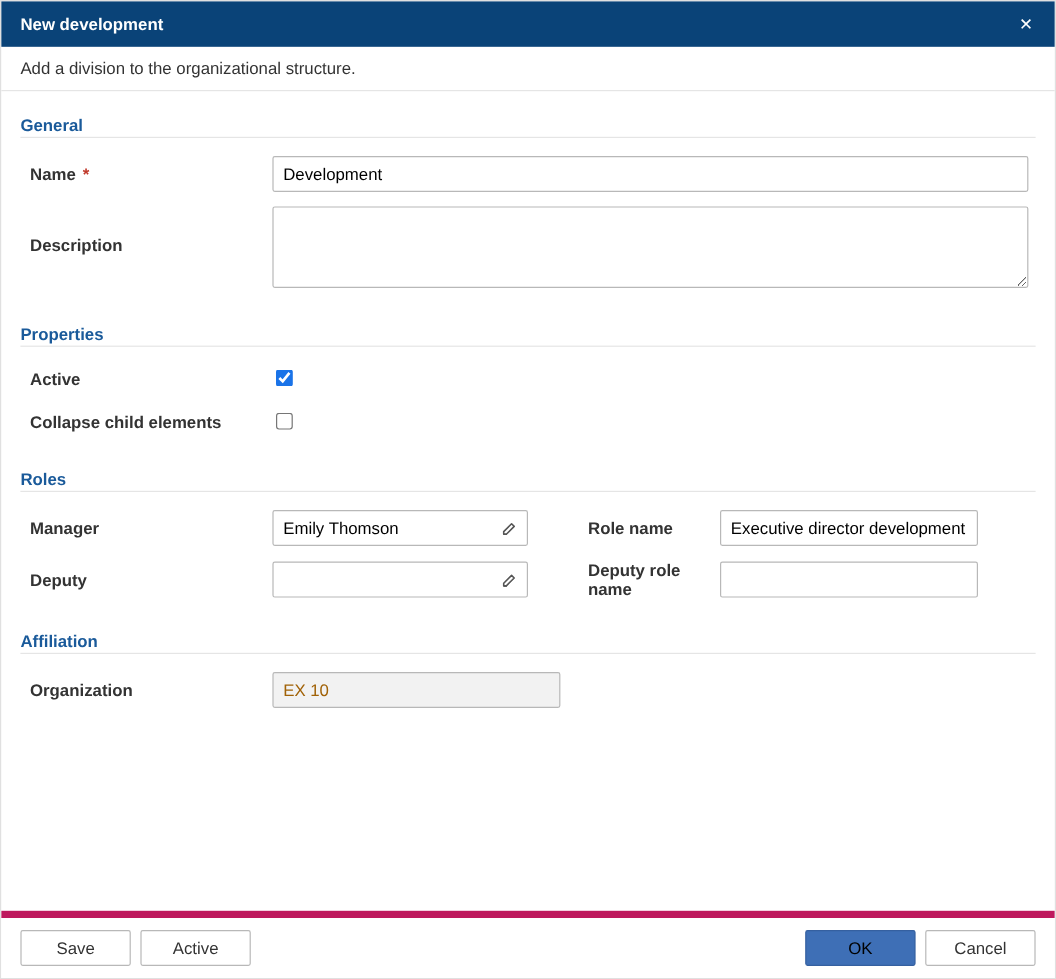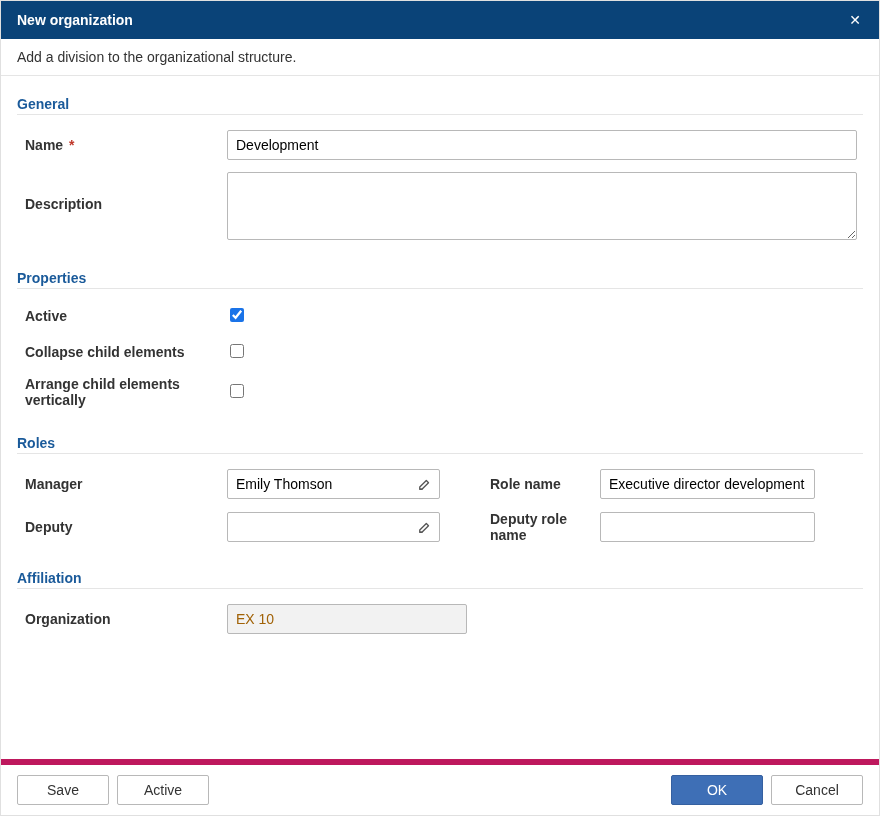--- a/index.html
+++ b/index.html
@@ -230,7 +230,7 @@
 <body>
 
 <div class="titlebar">
-  <span class="title">New organization</span>
+  <span class="title">New development</span>
   <span class="close-icon">✕</span>
 </div>
 

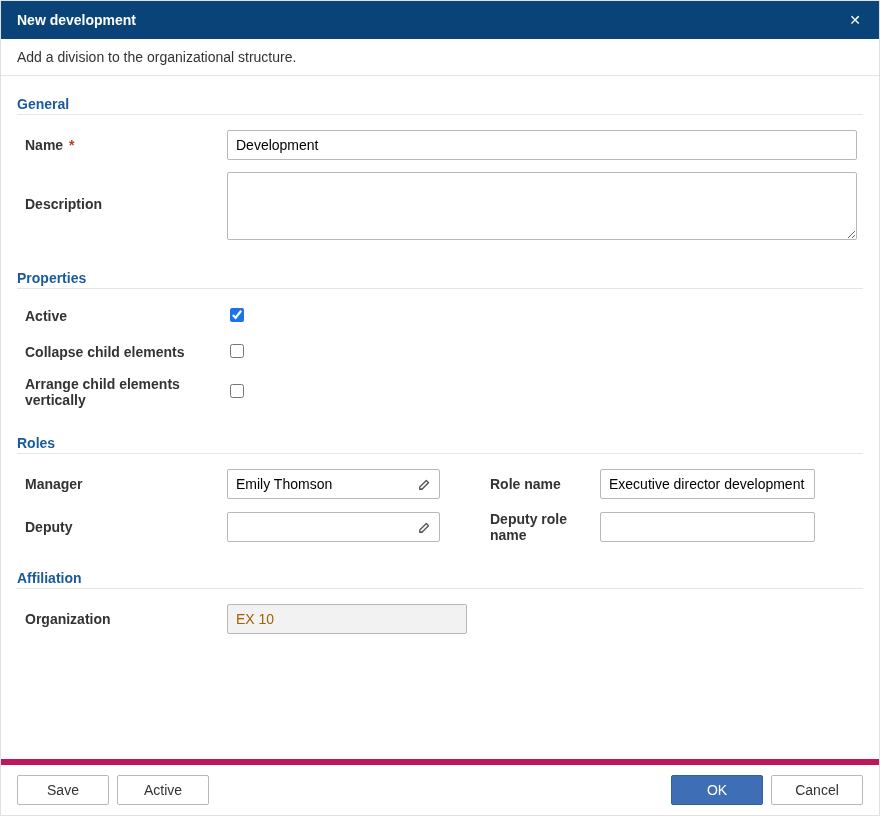--- a/index.html
+++ b/index.html
@@ -276,12 +276,6 @@
       </div>
     </div>
 
-    <div class="form-row">
-      <div class="form-label">Arrange child elements vertically</div>
-      <div class="form-control-wrap checkbox-wrap">
-        <input type="checkbox" style="">
-      </div>
-    </div>
   </div>
 
   <div class="section">

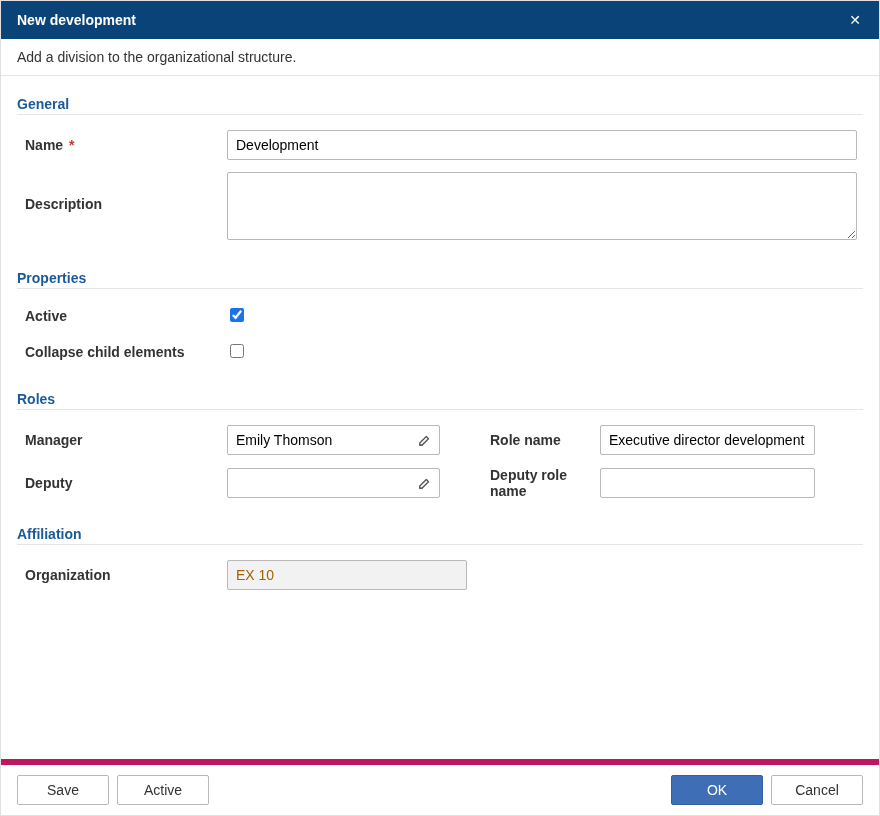--- a/index.html
+++ b/index.html
@@ -223,7 +223,7 @@
     button.btn-primary {
       background: #3e6fb6;
       border-color: #3560a0;
-      color: #ffffff;
+      color: #000000;
     }
   </style>
 </head>

